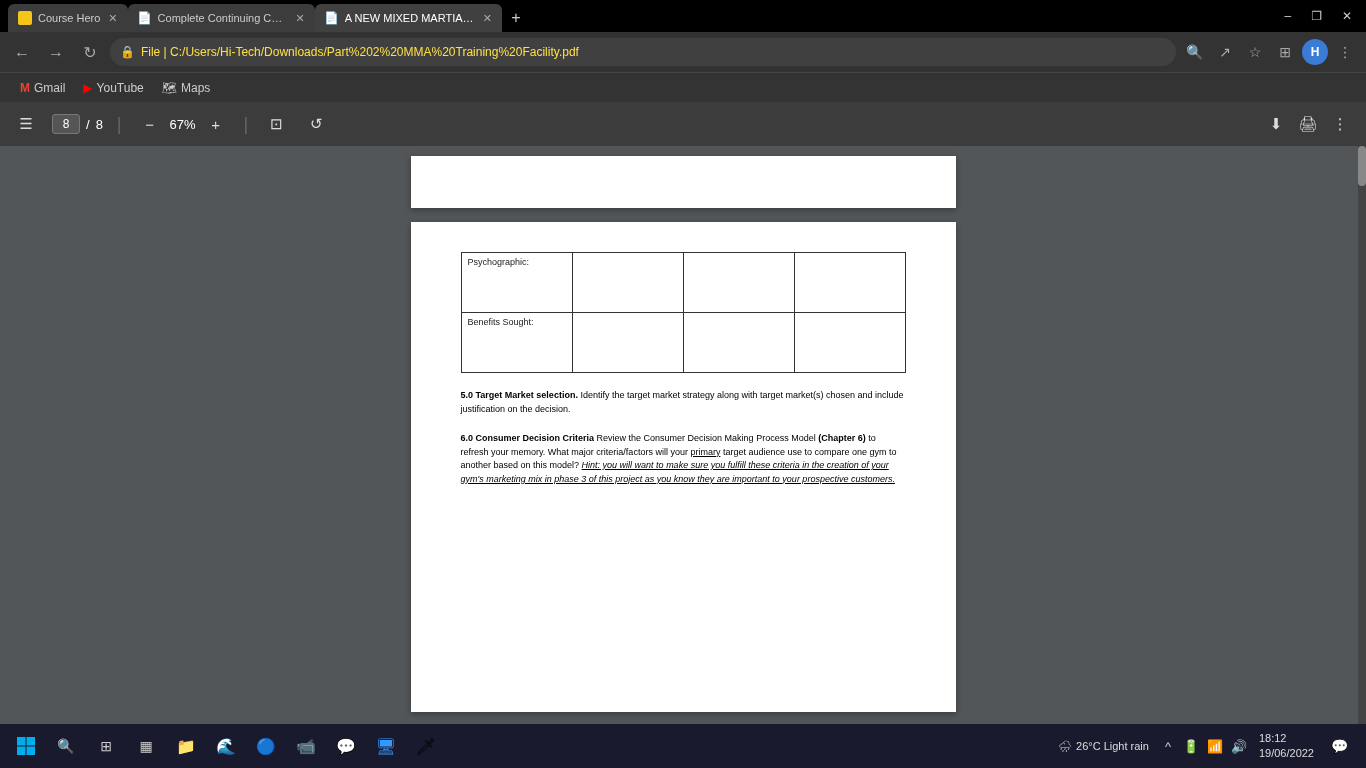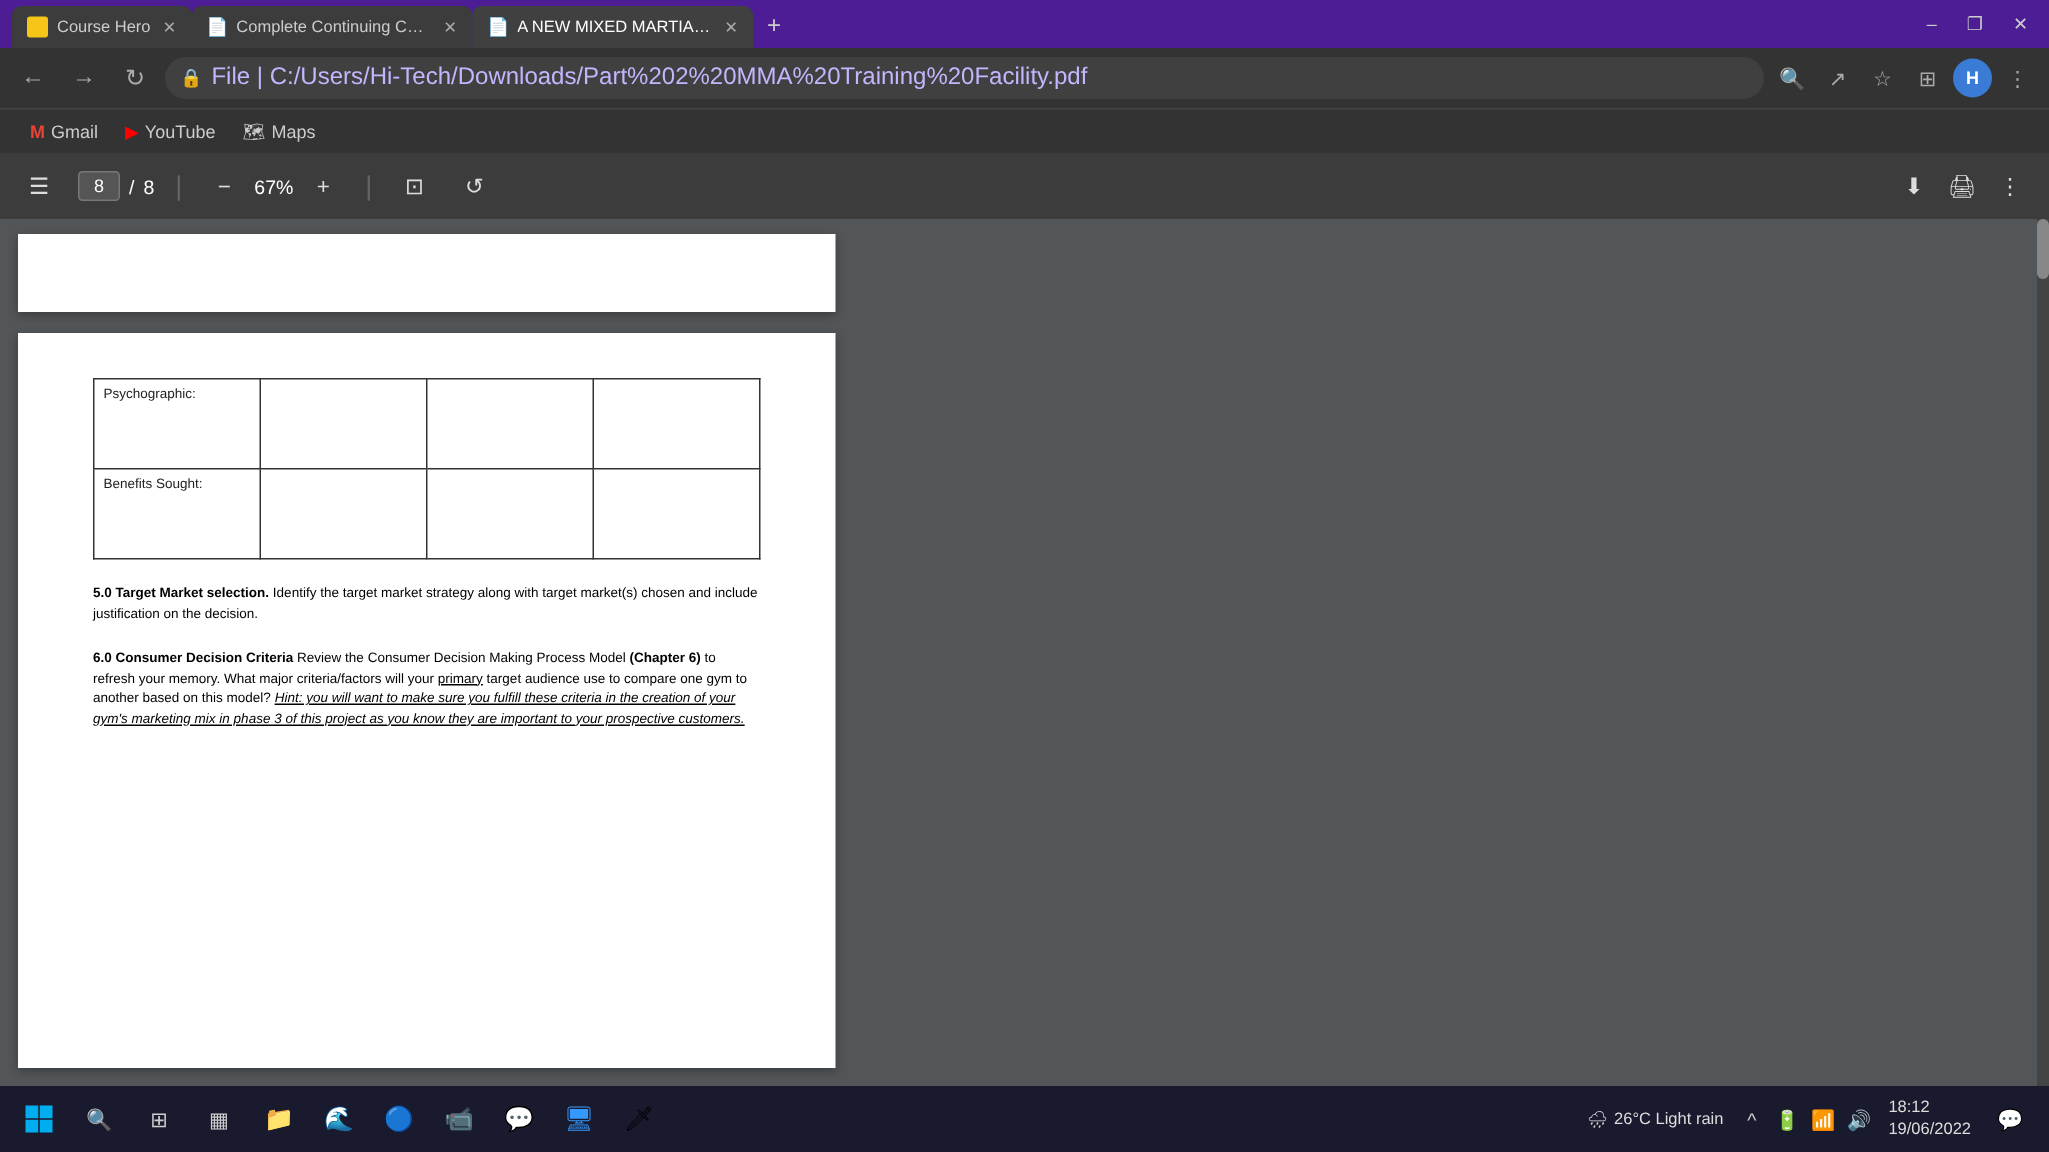--- a/index.html
+++ b/index.html
@@ -8,7 +8,7 @@
     
     .title-bar {
       height: 32px;
-      background: #4c1d95;
+      background: #000000;
       display: flex;
       align-items: center;
       justify-content: space-between;

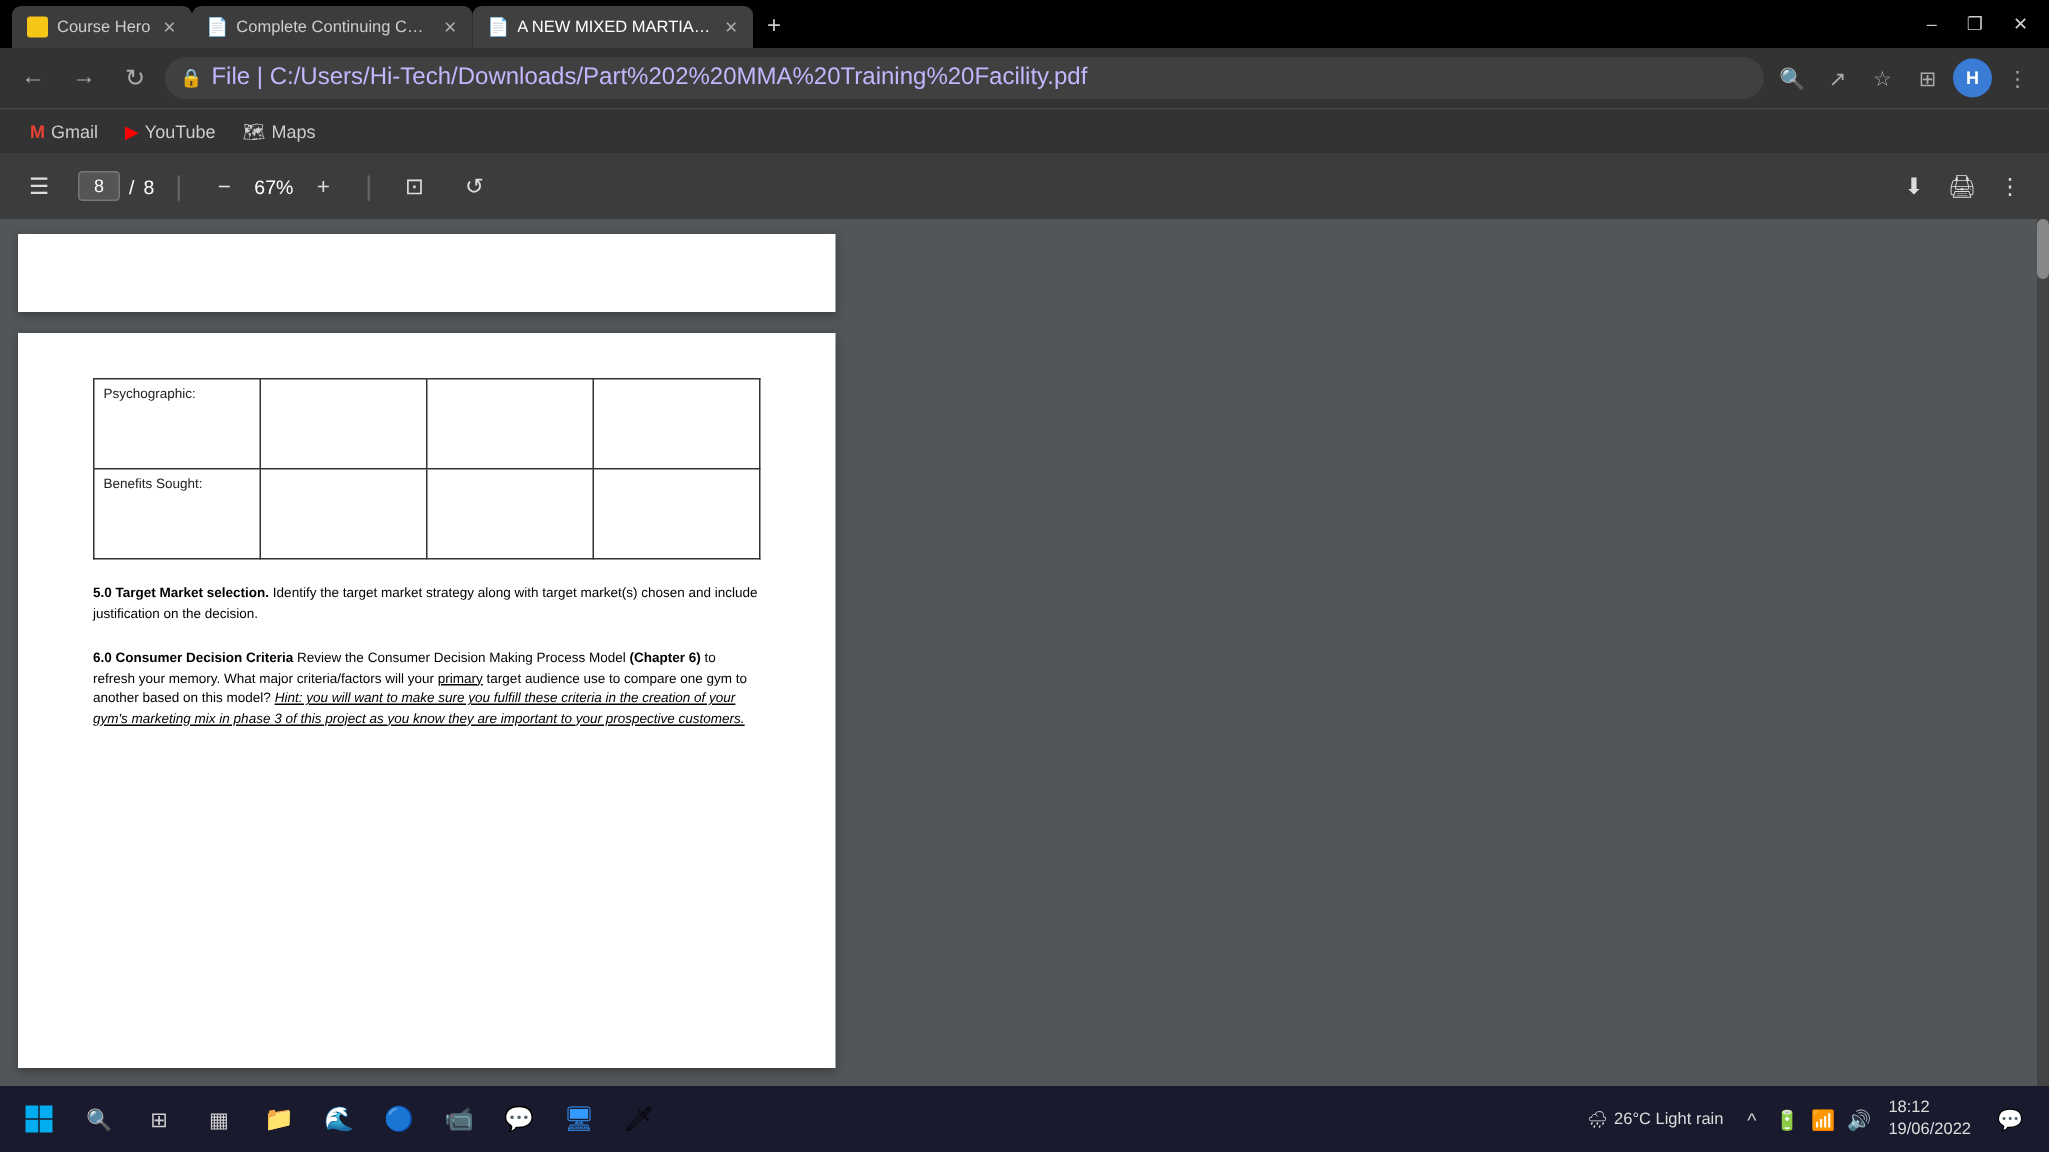--- a/index.html
+++ b/index.html
@@ -109,7 +109,7 @@
       gap: 6px;
     }
     .address-lock { color: #aaa; font-size: 12px; }
-    .address-text { color: #c4b5fd; font-size: 16px; flex: 1; }
+    .address-text { color: #fde047; font-size: 12px; flex: 1; }
     .nav-icons-right {
       display: flex;
       align-items: center;

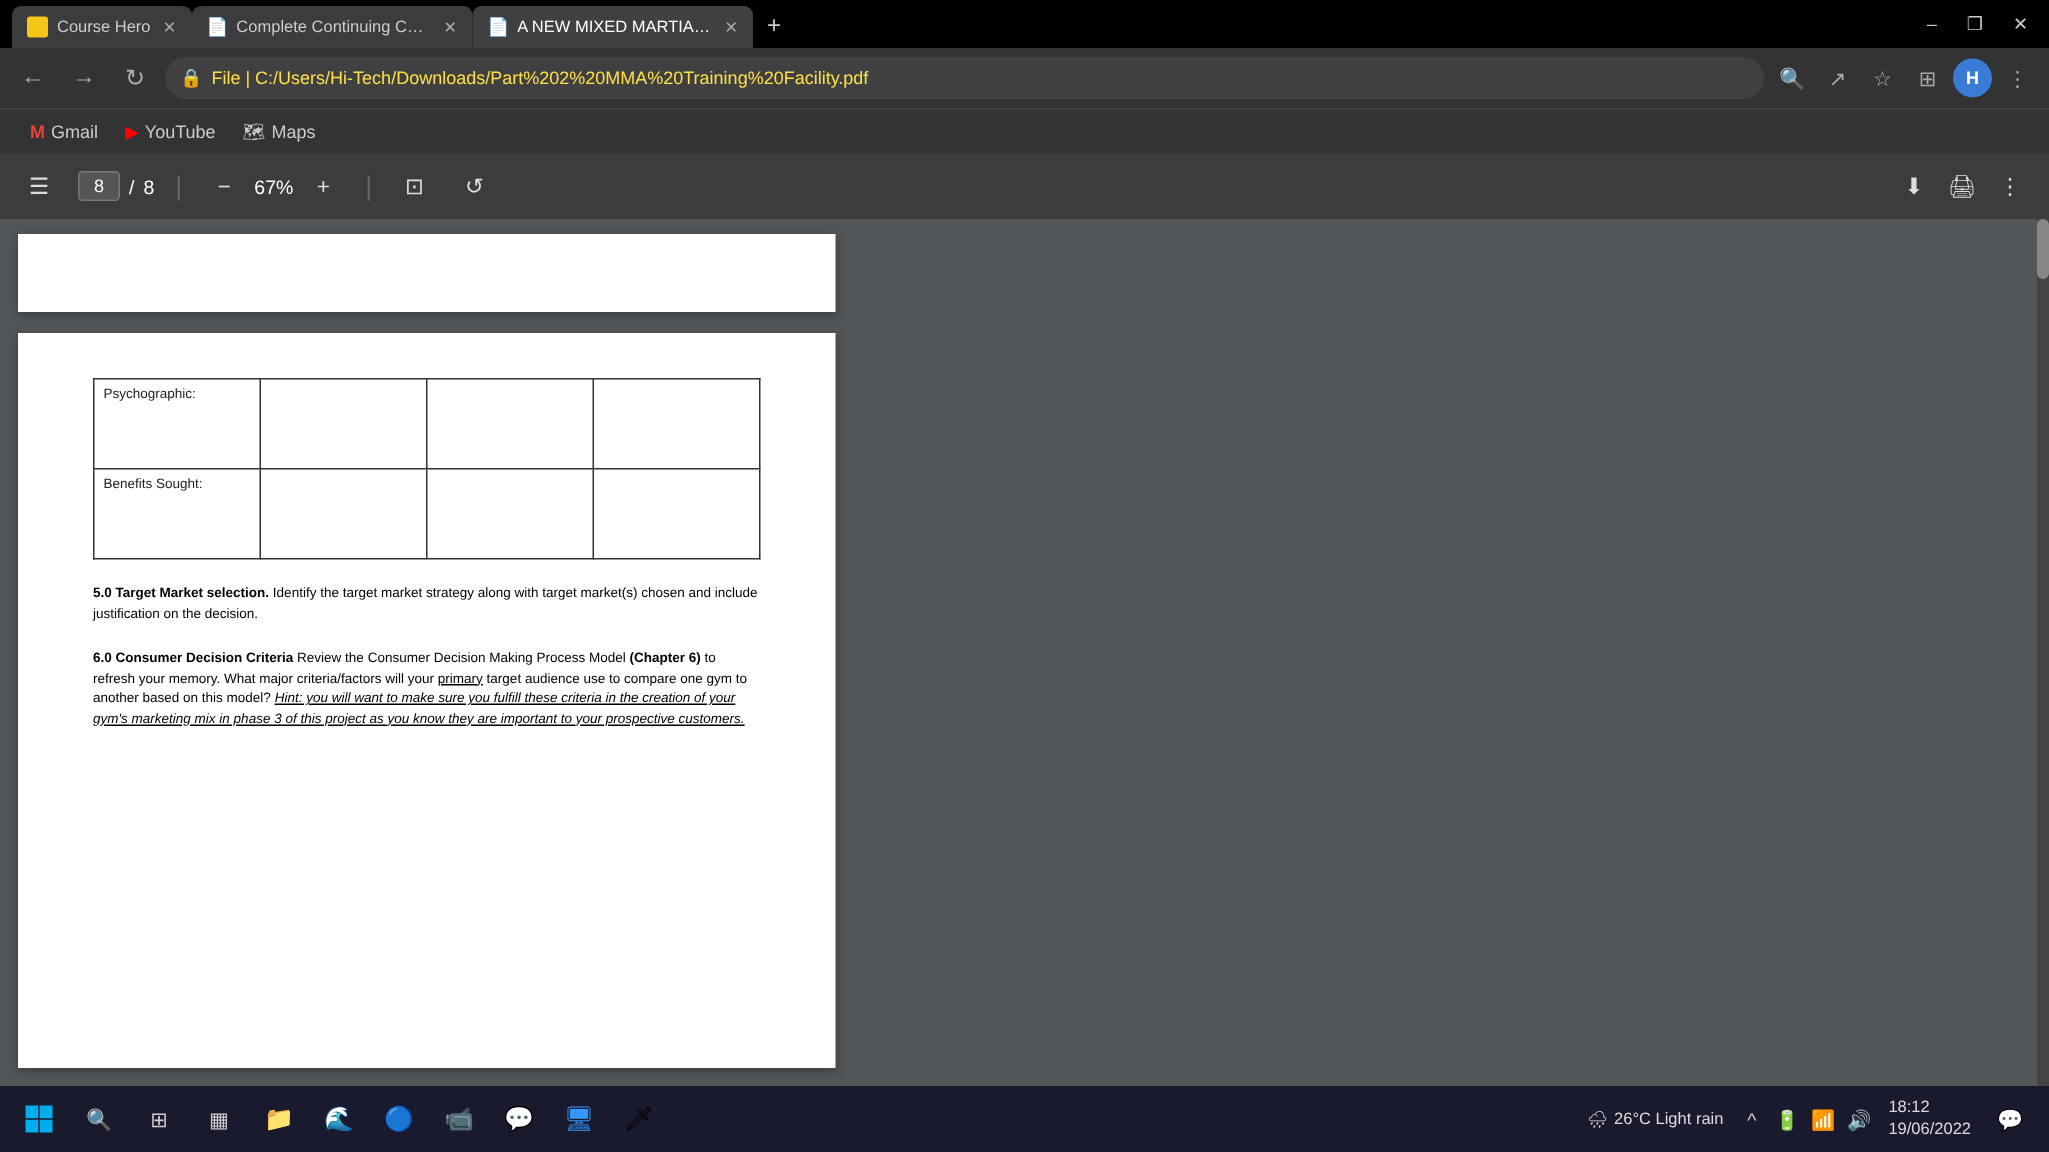--- a/index.html
+++ b/index.html
@@ -226,7 +226,7 @@
       overflow-y: auto;
       display: flex;
       flex-direction: column;
-      align-items: flex-start;
+      align-items: center;
       padding: 10px 12px;
       gap: 0;
     }

